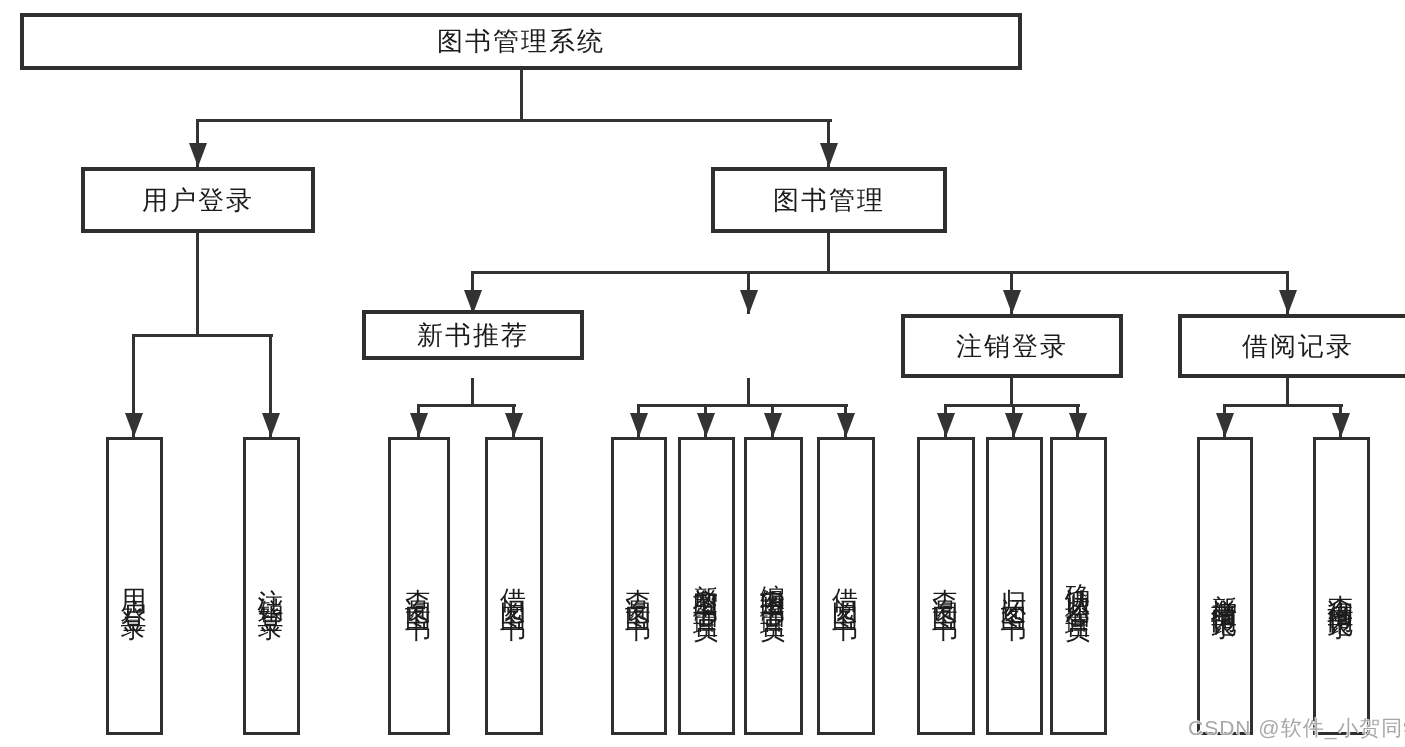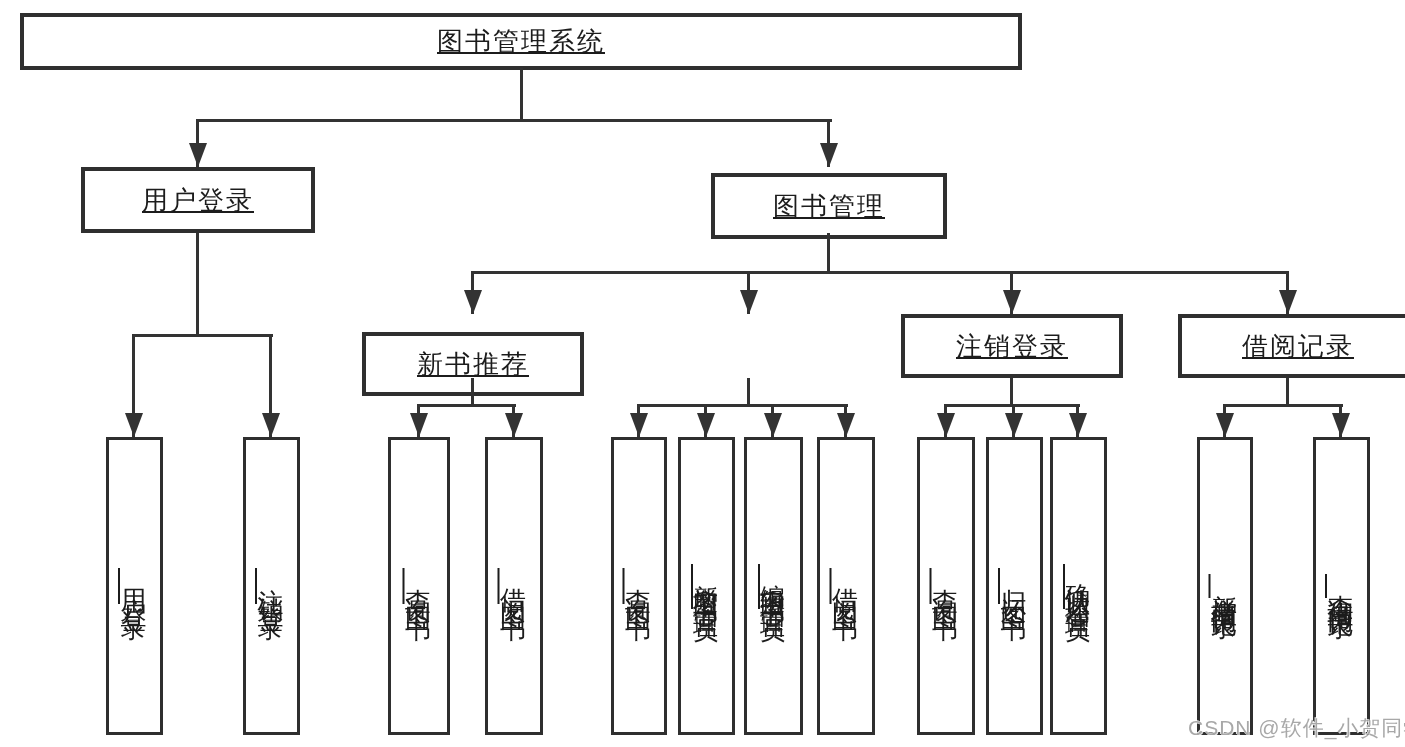--- a/index.html
+++ b/index.html
@@ -23,7 +23,6 @@
     font-size: 26px;
     letter-spacing: 2px;
     white-space: nowrap;
-    text-decoration: underline;
   }
   .leaf { border-width: 3px; letter-spacing: 0; }
   .vtext {

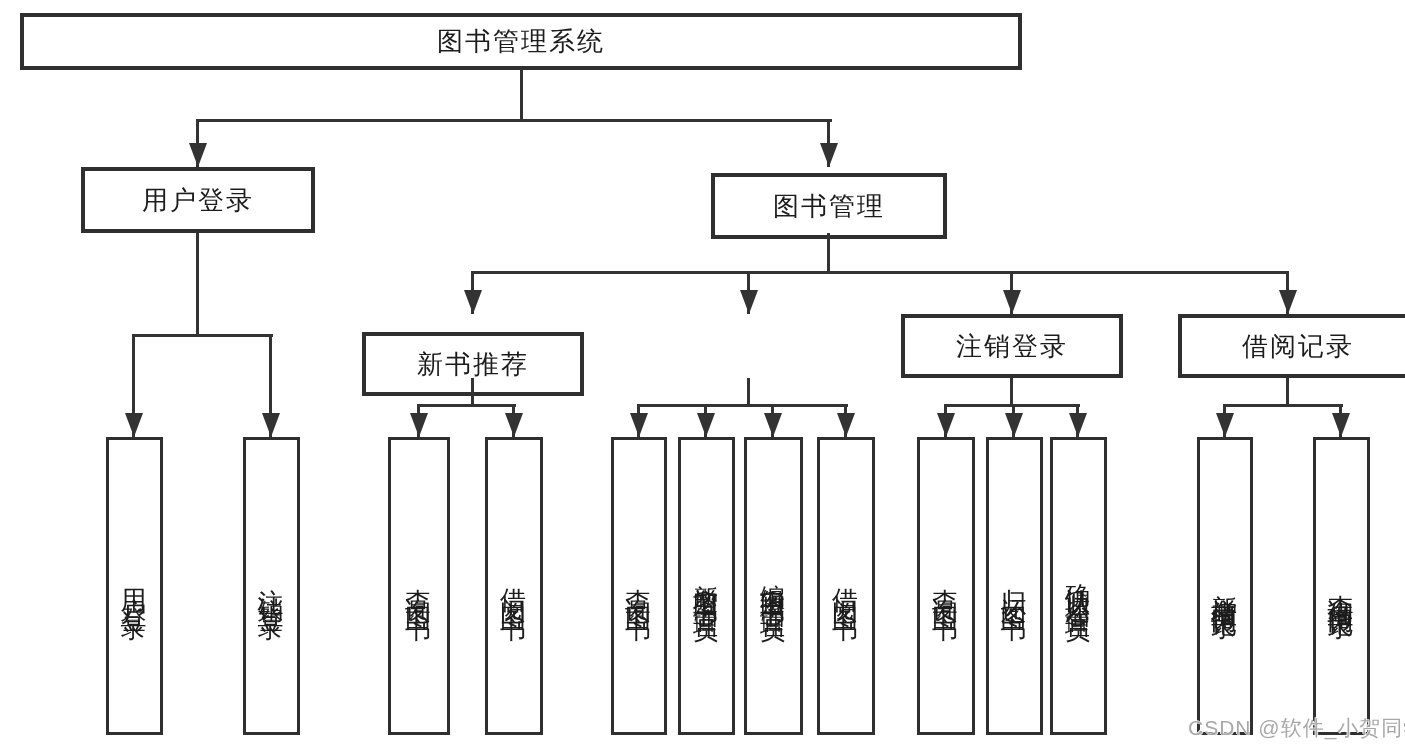--- a/index.html
+++ b/index.html
@@ -72,7 +72,7 @@
   <div class="box" style="left:81px;top:167px;width:234px;height:66px">
     <span>用户登录</span>
   </div>
-  <div class="box" style="left:711px;top:173px;width:236px;height:66px">
+  <div class="box" style="left:711px;top:167px;width:236px;height:66px">
     <span>图书管理</span>
   </div>
 

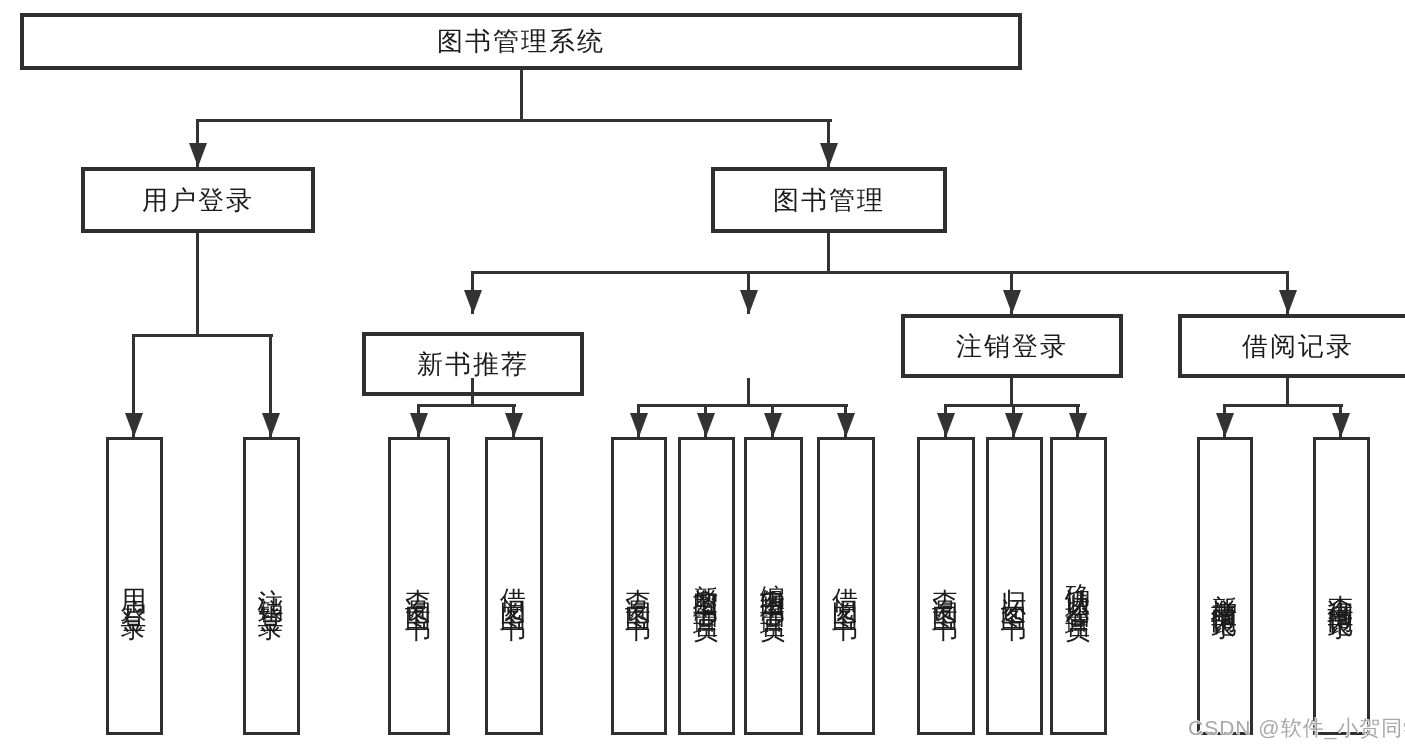--- a/index.html
+++ b/index.html
@@ -87,7 +87,7 @@
   <div class="vline" style="left:1286px;top:271px;height:43px"></div>
   <div class="arrow" style="left:1279px;top:290px"></div>
 
-  <div class="box" style="left:362px;top:332px;width:222px;height:64px">
+  <div class="box" style="left:362px;top:310px;width:222px;height:50px">
     <span>新书推荐</span>
   </div>
   <div class="box" style="left:901px;top:314px;width:222px;height:64px">

